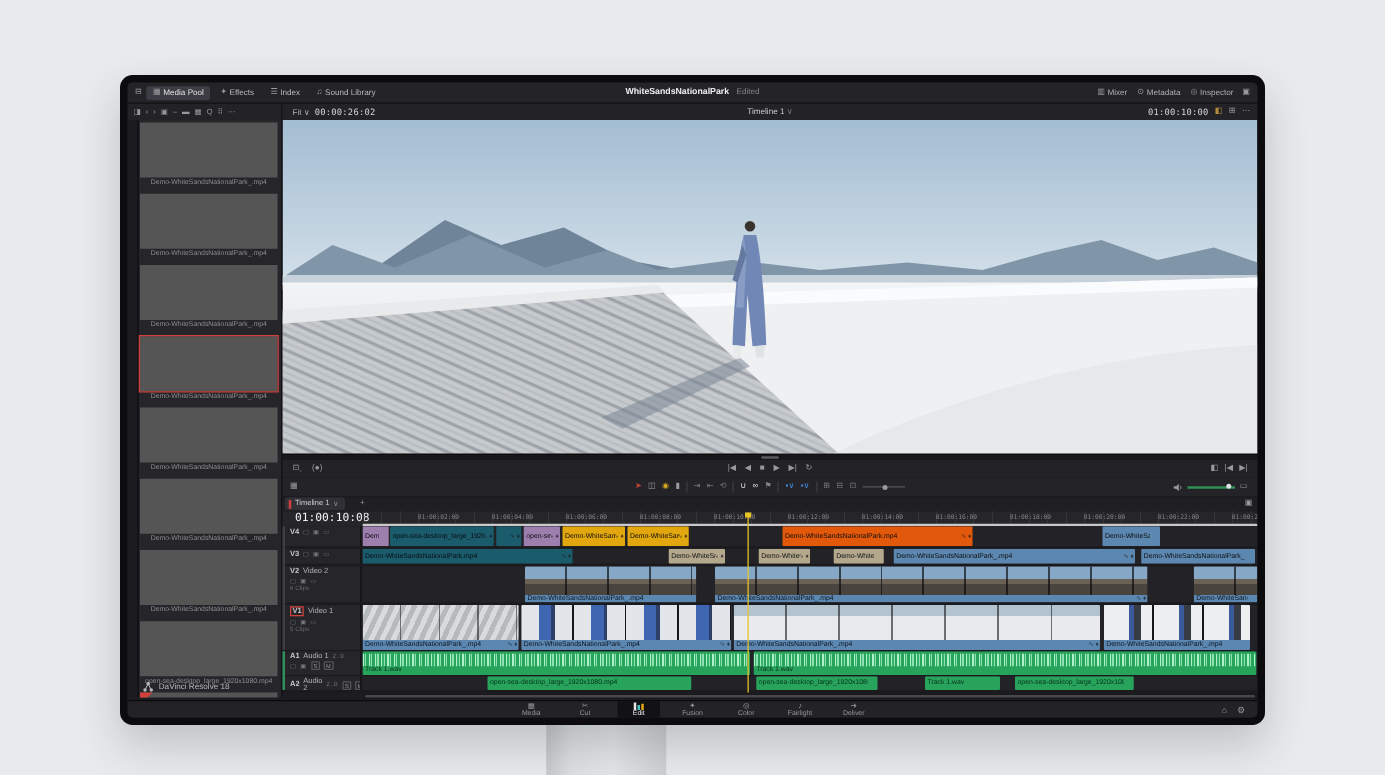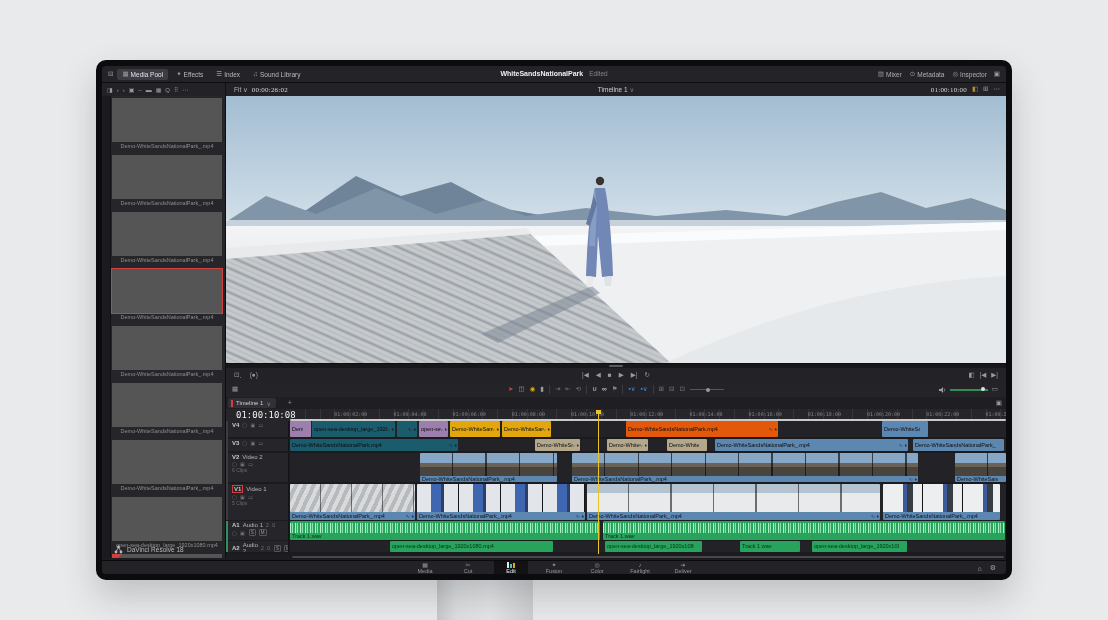--- a/index.html
+++ b/index.html
@@ -30,7 +30,7 @@
   .vhead .l{position:absolute;left:8px;top:0;height:13px;display:flex;align-items:center;gap:4px;}
   .vhead .c{position:absolute;left:0;right:0;top:0;height:13px;text-align:center;line-height:13px;color:#cfcfd3;font-size:6.5px;}
   .vhead .r{position:absolute;right:6px;top:0;height:13px;display:flex;align-items:center;gap:5px;}
-  .tc{color:#d6d6da;font-size:7px;letter-spacing:.2px;font-family:Liberation Serif, serif;}
+  .tc{color:#d6d6da;font-size:7px;letter-spacing:.2px;}
   
   .sidebar{position:absolute;left:0;top:30px;width:124px;height:462px;background:#26262a;border-right:1px solid #0e0e10;box-sizing:border-box;overflow:hidden;}
   .binstrip{position:absolute;left:0;top:0;width:8px;height:100%;background:#1b1b1f;border-right:1px solid #111114;}

